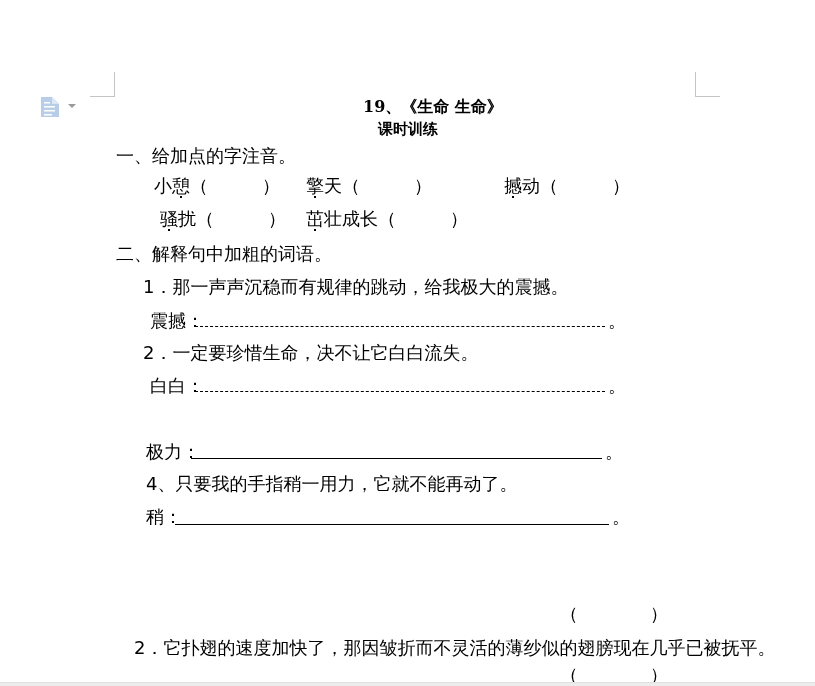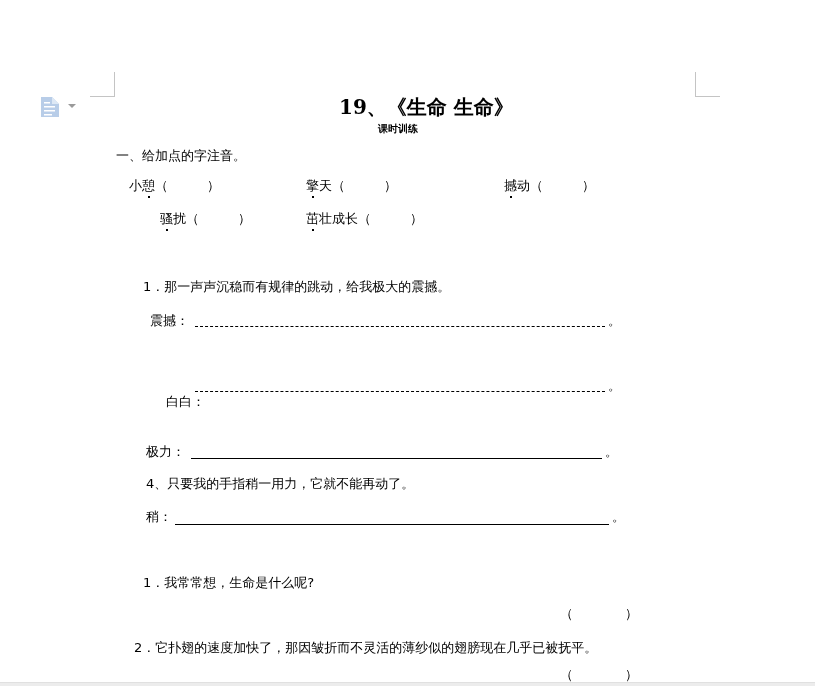--- a/index.html
+++ b/index.html
@@ -17,7 +17,7 @@
     .dd-arrow { position: absolute; left: 68px; top: 104px; width: 0; height: 0;
       border-left: 4px solid transparent; border-right: 4px solid transparent; border-top: 4px solid #9a9a9a; }
     .t { position: absolute; white-space: nowrap; font-size: 13px; line-height: 16px; }
-    .title { font-family: "DejaVu Serif", "Liberation Serif", serif; font-weight: bold; font-size: 20px; }
+    .title { font-family: "DejaVu Serif", "Liberation Serif", serif; font-weight: bold; font-size: 16px; margin-left: 24px; }
     .subtitle { font-weight: bold; font-size: 10px; }
     .b { font-weight: normal; }
     .dot { position: relative; display: inline-block; }

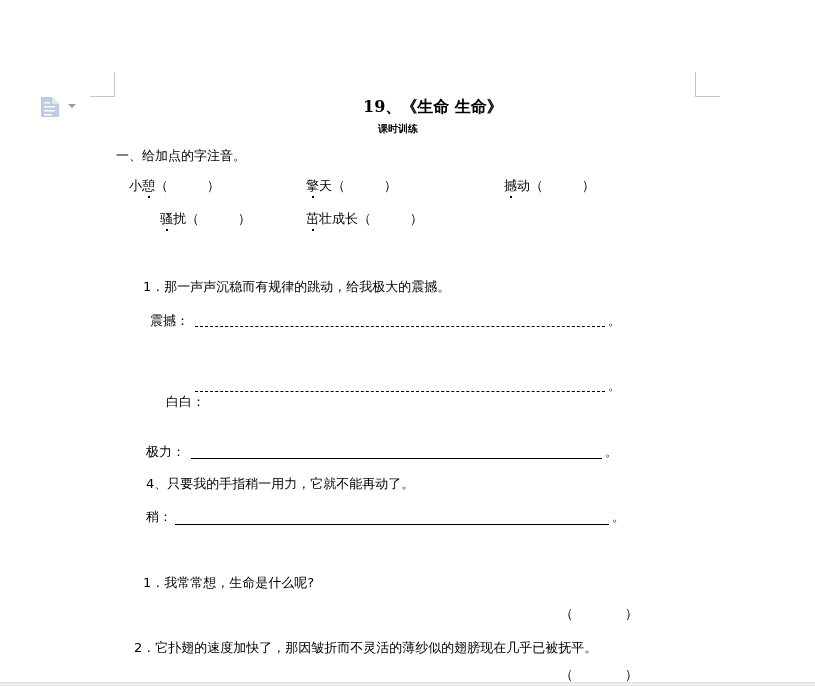--- a/index.html
+++ b/index.html
@@ -18,7 +18,7 @@
       border-left: 4px solid transparent; border-right: 4px solid transparent; border-top: 4px solid #9a9a9a; }
     .t { position: absolute; white-space: nowrap; font-size: 13px; line-height: 16px; }
     .title { font-family: "DejaVu Serif", "Liberation Serif", serif; font-weight: bold; font-size: 16px; margin-left: 24px; }
-    .subtitle { font-weight: bold; font-size: 10px; }
+    .subtitle { font-weight: bold; font-size: 15px; }
     .b { font-weight: normal; }
     .dot { position: relative; display: inline-block; }
     .dot::after { content: ""; position: absolute; left: 50%; bottom: -4px; width: 2px; height: 2px; margin-left: -1px; background: #000; }

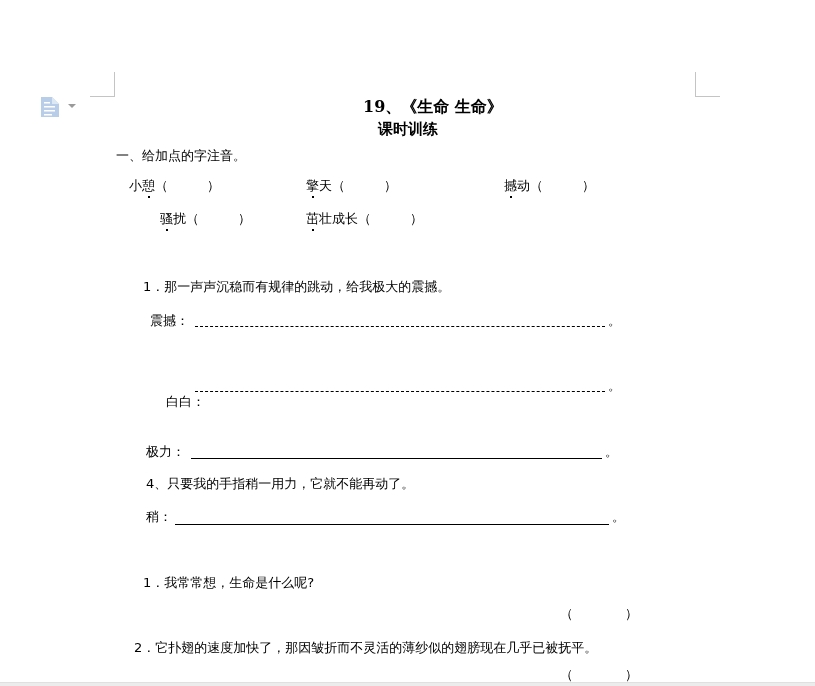--- a/index.html
+++ b/index.html
@@ -16,7 +16,7 @@
     .doc-icon { position: absolute; left: 40px; top: 96px; width: 20px; height: 22px; }
     .dd-arrow { position: absolute; left: 68px; top: 104px; width: 0; height: 0;
       border-left: 4px solid transparent; border-right: 4px solid transparent; border-top: 4px solid #9a9a9a; }
-    .t { position: absolute; white-space: nowrap; font-size: 13px; line-height: 16px; }
+    .t { position: absolute; white-space: nowrap; font-size: 18px; line-height: 16px; }
     .title { font-family: "DejaVu Serif", "Liberation Serif", serif; font-weight: bold; font-size: 16px; margin-left: 24px; }
     .subtitle { font-weight: bold; font-size: 15px; }
     .b { font-weight: normal; }

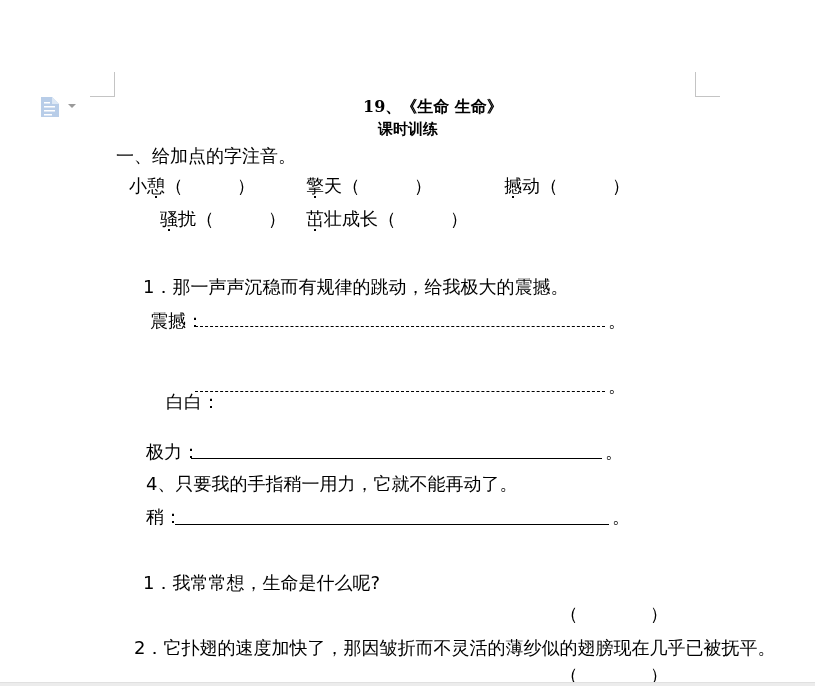--- a/index.html
+++ b/index.html
@@ -50,7 +50,7 @@
 
   <div class="t" style="left:116px; top:148px;">一、给加点的字注音。</div>
 
-  <div class="t" style="left:129px; top:178px;text-align:right;">
+  <div class="t" style="left:154px; top:178px;text-align:right;">
     <span>小</span><span class="dot">憩</span><span>（　　　）</span>
   </div>
   <div class="t" style="left:306px; top:178px;">

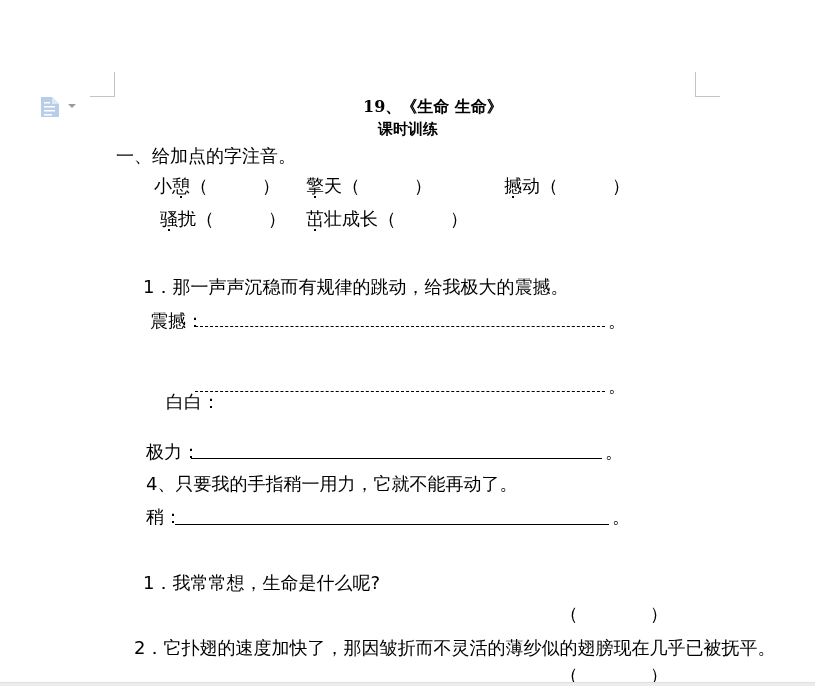--- a/index.html
+++ b/index.html
@@ -66,6 +66,7 @@
     <span class="dot">茁</span><span>壮成长（　　　）</span>
   </div>
 
+  <div class="t" style="left:116px; top:246px;">二、解释句中加粗的词语。</div>
 
   <div class="t" style="left:143px; top:279px;">
     <span>1．那一声声沉稳而有规律的跳动，给我极大的</span><span class="b">震撼</span><span>。</span>

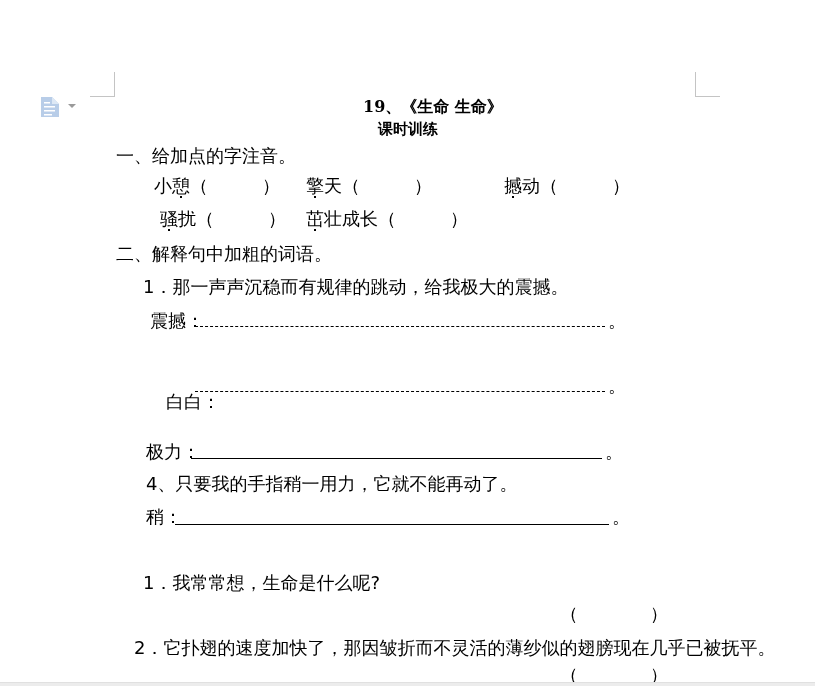--- a/index.html
+++ b/index.html
@@ -75,6 +75,9 @@
   <div class="uline dash" style="left:195px; top:326px; width:410px;"></div>
   <div class="t" style="left:608px; top:313px;">。</div>
 
+  <div class="t" style="left:143px; top:345px;">
+    <span>2．一定要珍惜生命，决不让它</span><span class="b">白白</span><span>流失。</span>
+  </div>
   <div class="t" style="left:166px; top:378px;margin-top:16px;">白白：</div>
   <div class="uline dash" style="left:195px; top:391px; width:410px;"></div>
   <div class="t" style="left:608px; top:378px;">。</div>

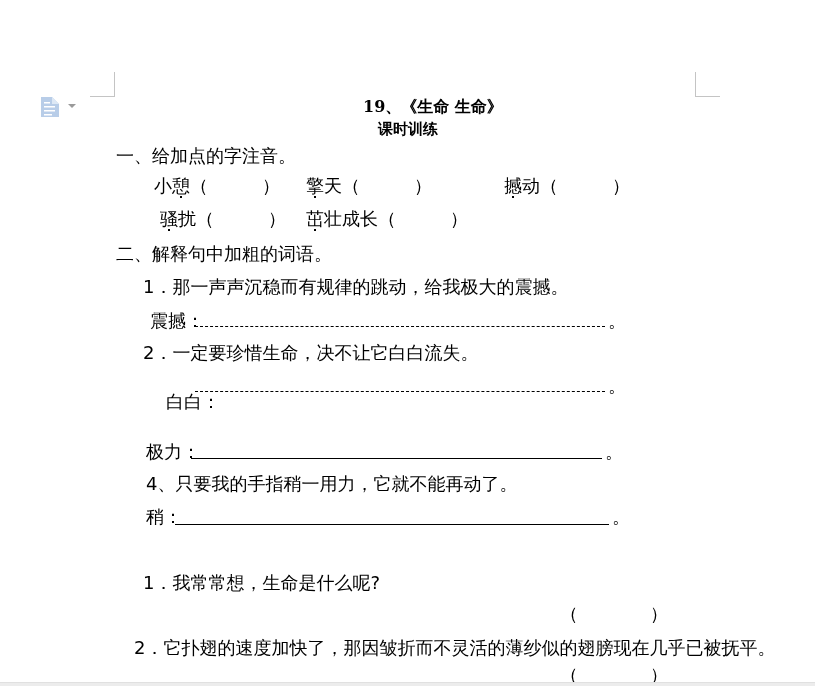--- a/index.html
+++ b/index.html
@@ -78,7 +78,7 @@
   <div class="t" style="left:143px; top:345px;">
     <span>2．一定要珍惜生命，决不让它</span><span class="b">白白</span><span>流失。</span>
   </div>
-  <div class="t" style="left:166px; top:378px;margin-top:16px;">白白：</div>
+  <div class="t" style="left:150px; top:378px;">白白：</div>
   <div class="uline dash" style="left:195px; top:391px; width:410px;"></div>
   <div class="t" style="left:608px; top:378px;">。</div>
 

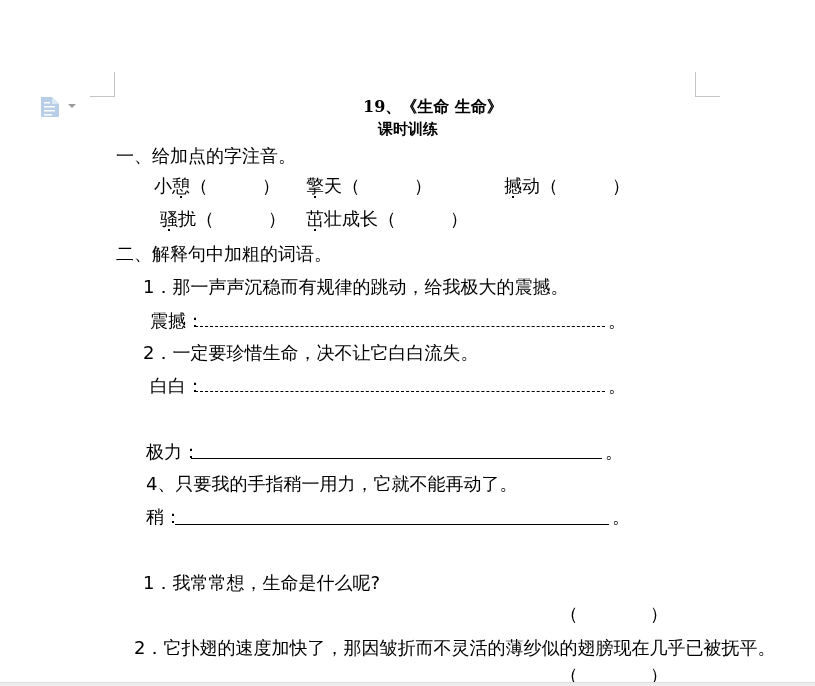--- a/index.html
+++ b/index.html
@@ -94,7 +94,6 @@
   <div class="t" style="left:612px; top:509px;">。</div>
 
 
-  <div class="t" style="left:143px; top:575px;">1．我常常想，生命是什么呢?</div>
   <div class="t" style="left:560px; top:606px;">（　　　　）</div>
 
   <div class="t" style="left:134px; top:640px;">2．它扑翅的速度加快了，那因皱折而不灵活的薄纱似的翅膀现在几乎已被抚平。</div>

